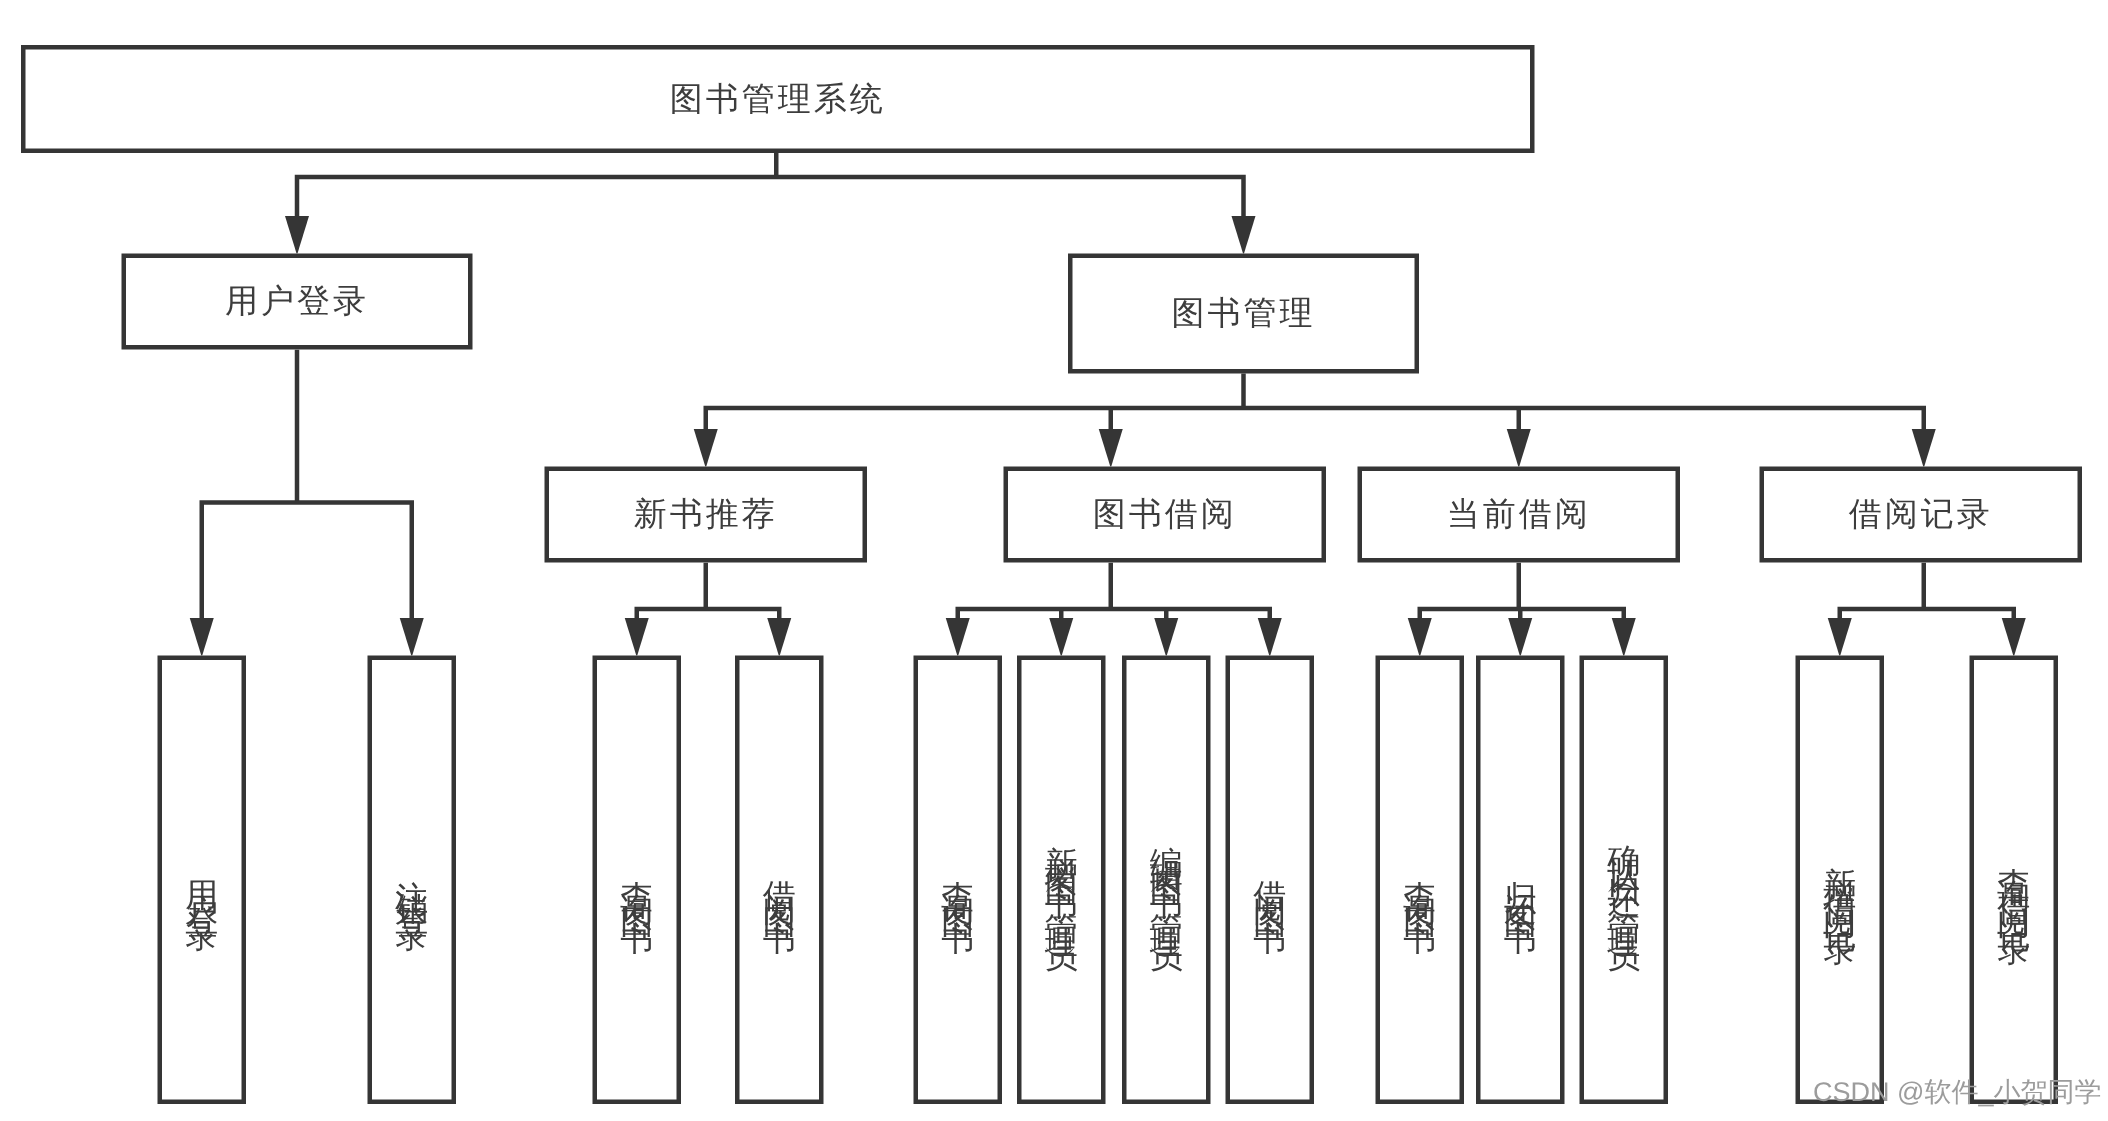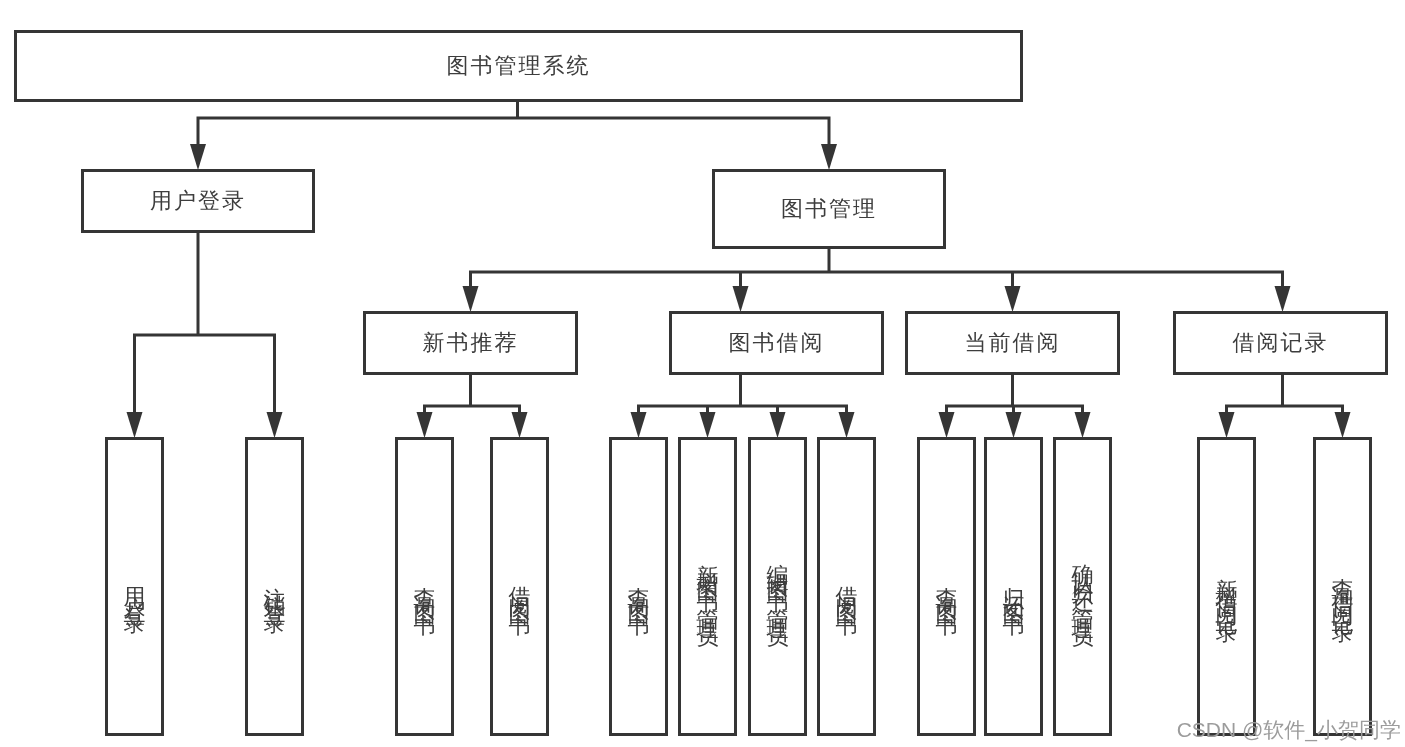--- a/index.html
+++ b/index.html
@@ -49,7 +49,7 @@
     position: absolute;
     right: 4px;
     top: 716px;
-    font-size: 21px;
+    font-size: 18px;
     color: #9c9c9c;
     z-index: 10;
     white-space: nowrap;

